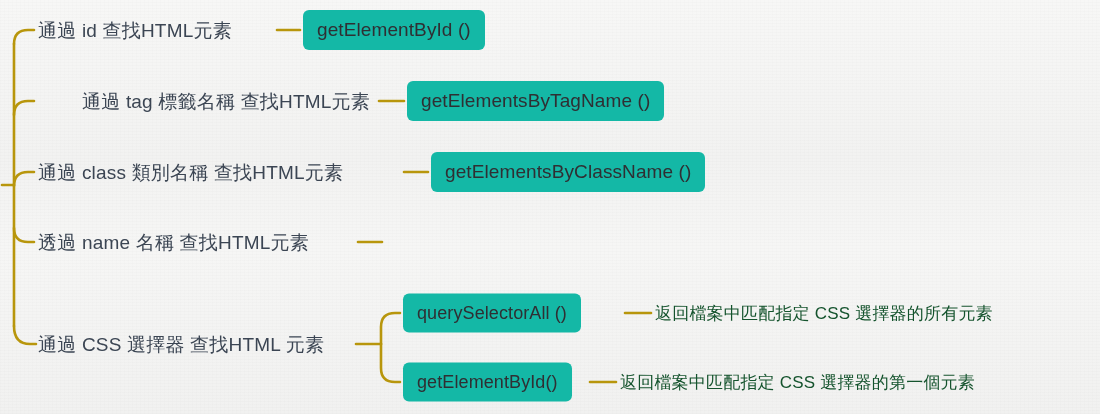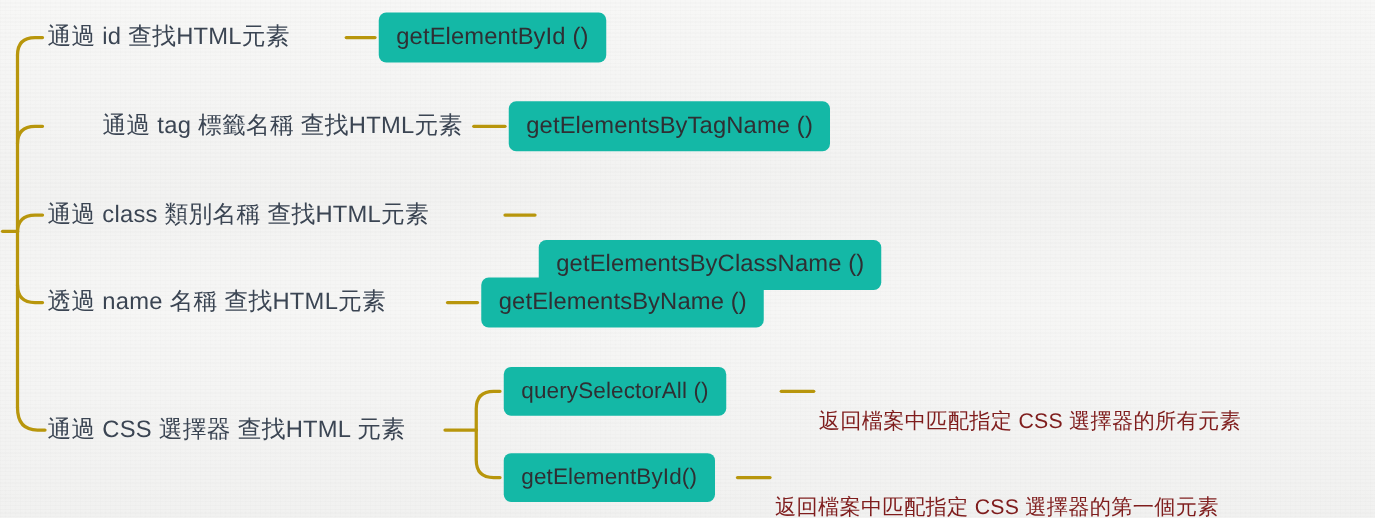--- a/index.html
+++ b/index.html
@@ -116,7 +116,7 @@
   <div class="chip" style="left:407px; top:101px;">getElementsByTagName ()</div>
 
   <div class="node-text" style="left:38px; top:172px;text-align:center;">通過 class 類別名稱 查找HTML元素</div>
-  <div class="chip" style="left:431px; top:172px;margin-top:40px;">getElementsByClassName ()</div>
+  <div class="chip" style="left:431px; top:172px;">getElementsByClassName ()</div>
 
   <div class="node-text" style="left:38px; top:242px;">透過 name 名稱 查找HTML元素</div>
   <div class="chip" style="left:385px; top:242px;">getElementsByName ()</div>

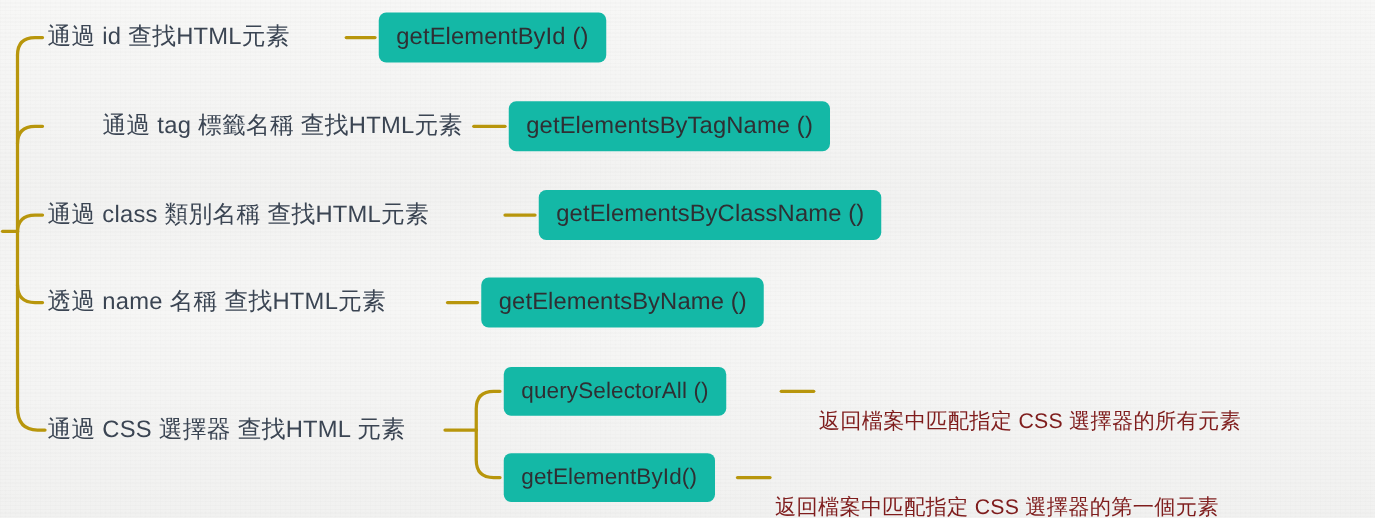--- a/index.html
+++ b/index.html
@@ -119,7 +119,6 @@
   <div class="chip" style="left:431px; top:172px;">getElementsByClassName ()</div>
 
   <div class="node-text" style="left:38px; top:242px;">透過 name 名稱 查找HTML元素</div>
-  <div class="chip" style="left:385px; top:242px;">getElementsByName ()</div>
 
   <div class="node-text" style="left:38px; top:344px;">通過 CSS 選擇器 查找HTML 元素</div>
 

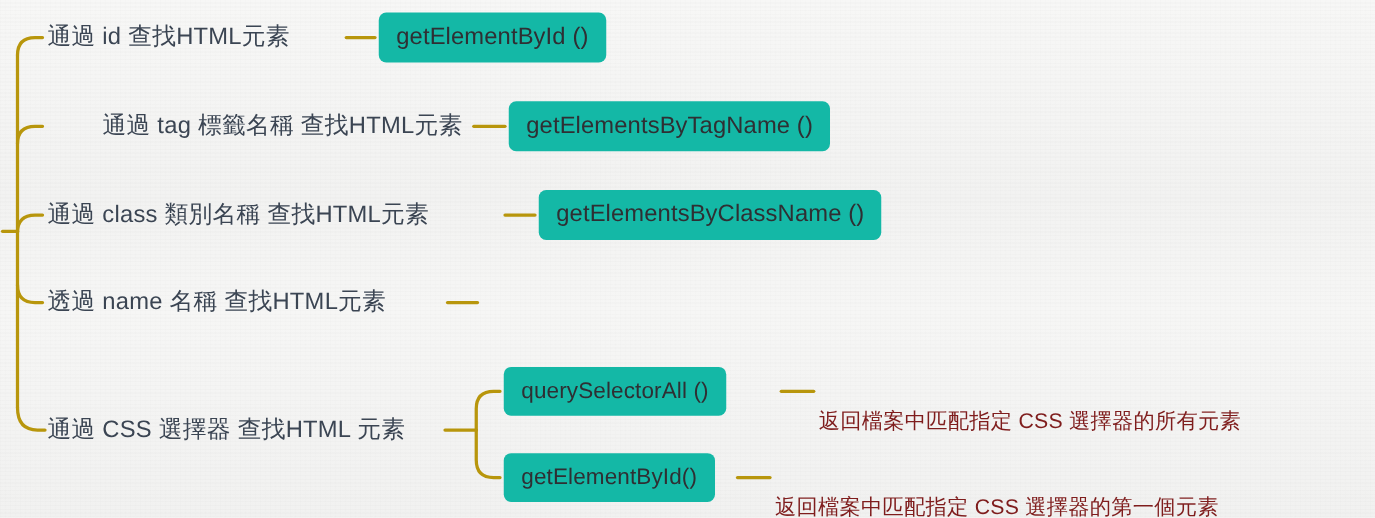--- a/index.html
+++ b/index.html
@@ -44,13 +44,12 @@
   }
   .desc-text {
     position: absolute;
-    color: #7f1d1d;
+    color: #14532d;
     font-size: 17px;
     line-height: 1;
     white-space: nowrap;
     transform: translateY(-50%);
     letter-spacing: 0.2px;
-    margin-top: 24px;
   }
   
   .chip {

